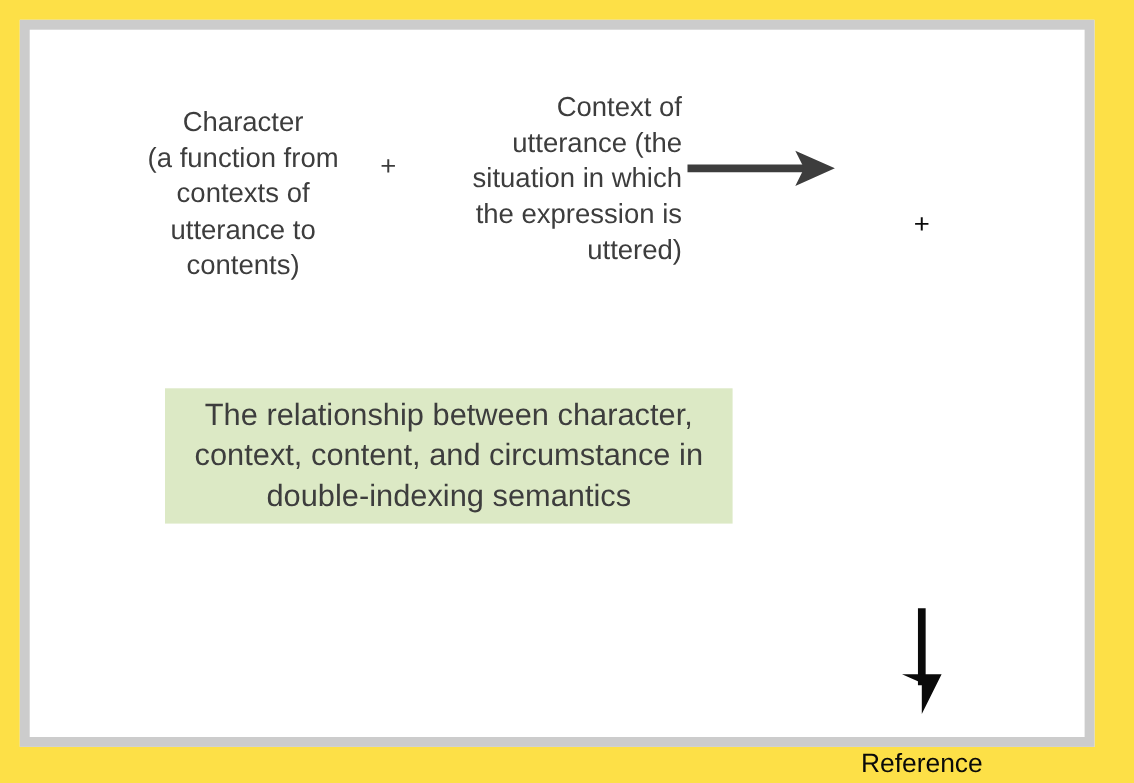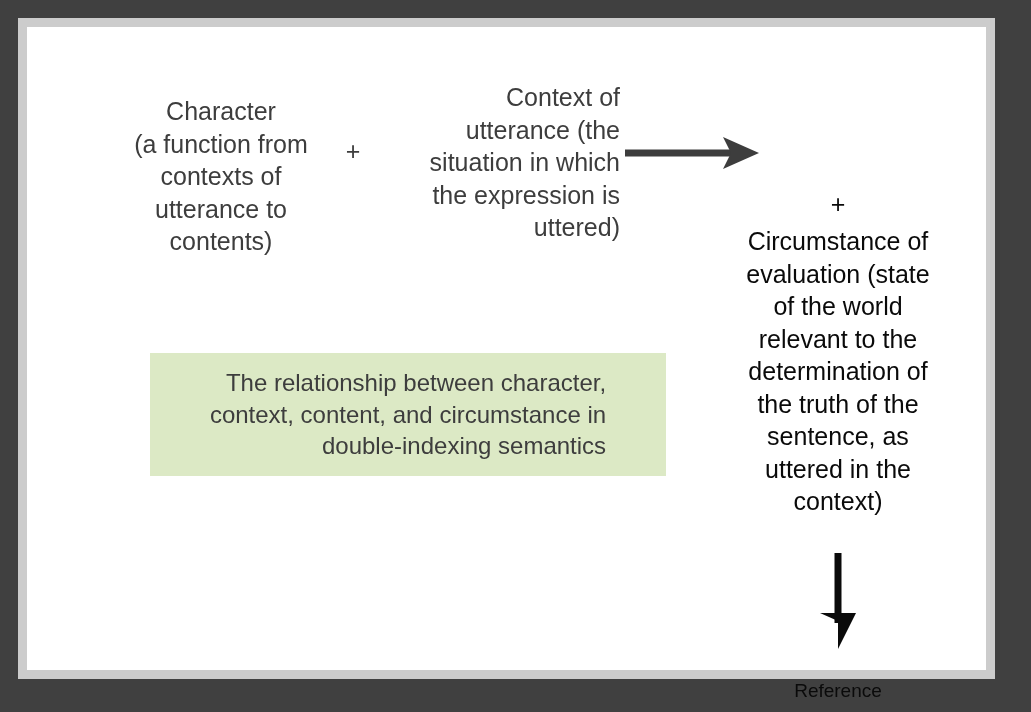--- a/index.html
+++ b/index.html
@@ -12,7 +12,7 @@
     position: relative;
     width: 1031px;
     height: 712px;
-    background: #404040;
+    background: #fde047;
     overflow: hidden;
     font-family: "Liberation Sans", "DejaVu Sans", sans-serif;
   }

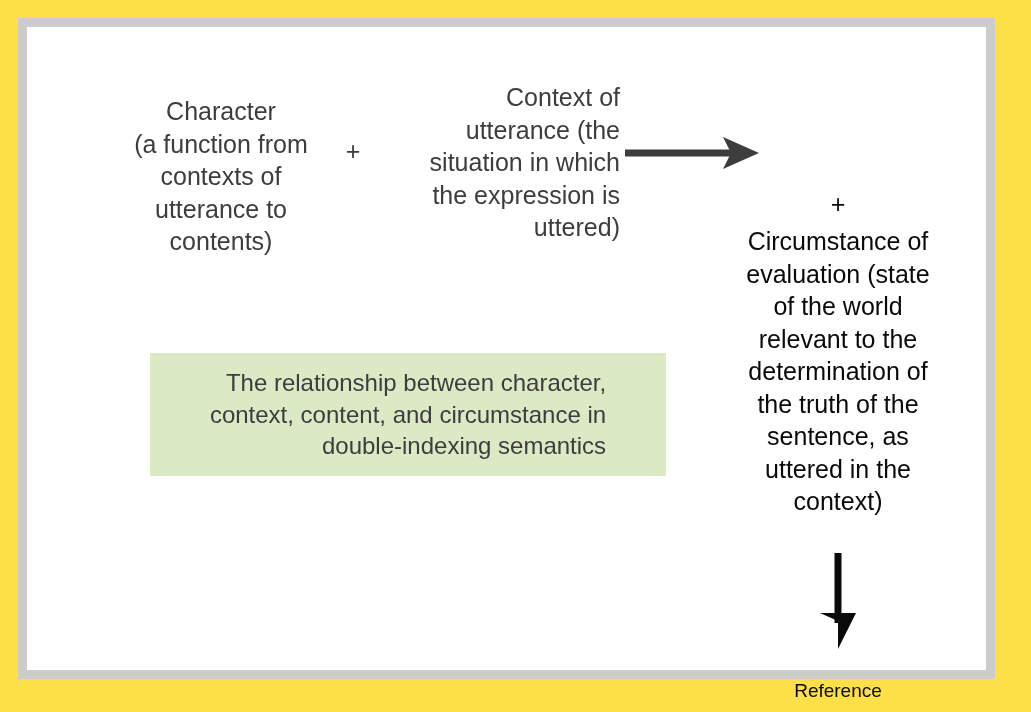--- a/index.html
+++ b/index.html
@@ -159,15 +159,6 @@
 
     <div id="plus-two">+</div>
 
-    <div class="tblock" id="circumstance-block">Circumstance of
-evaluation (state
-of the world
-relevant to the
-determination of
-the truth of the
-sentence, as
-uttered in the
-context)</div>
 
     <svg id="arrow-down" viewBox="0 0 50 100">
       <line x1="25" y1="2" x2="25" y2="72" stroke="#0a0a0a" stroke-width="7"></line>

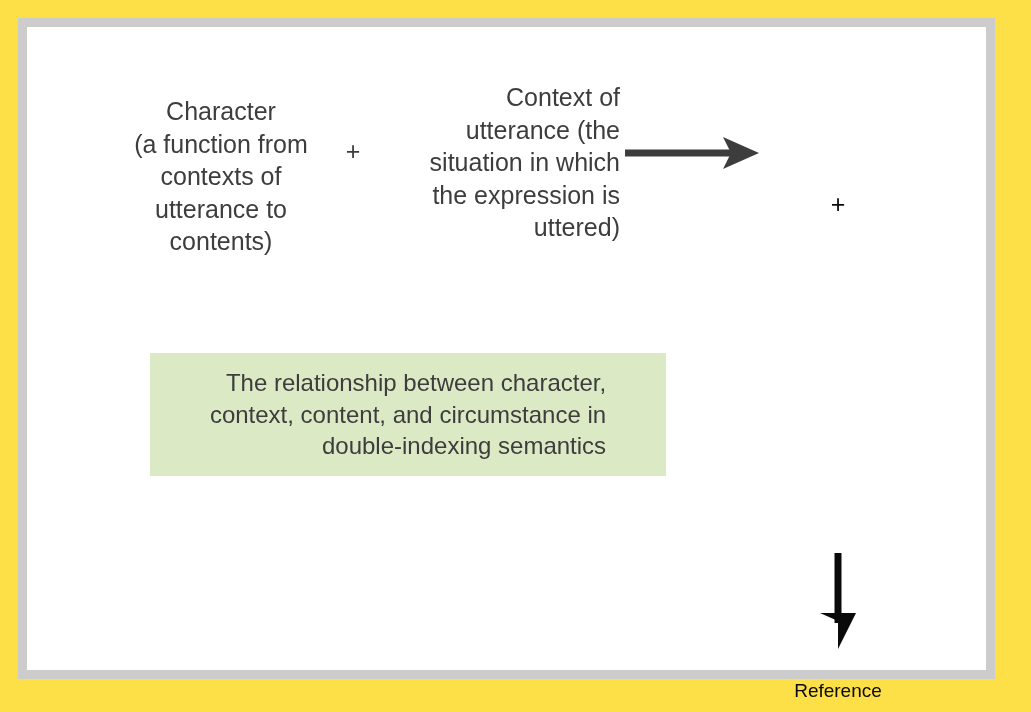--- a/index.html
+++ b/index.html
@@ -122,8 +122,8 @@
     box-sizing: border-box;
   }
   #caption-text {
-    text-align: right;
-    font-size: 24px;
+    text-align: center;
+    font-size: 28px;
     line-height: 1.32;
     color: #3d3d3d;
     white-space: pre-line;

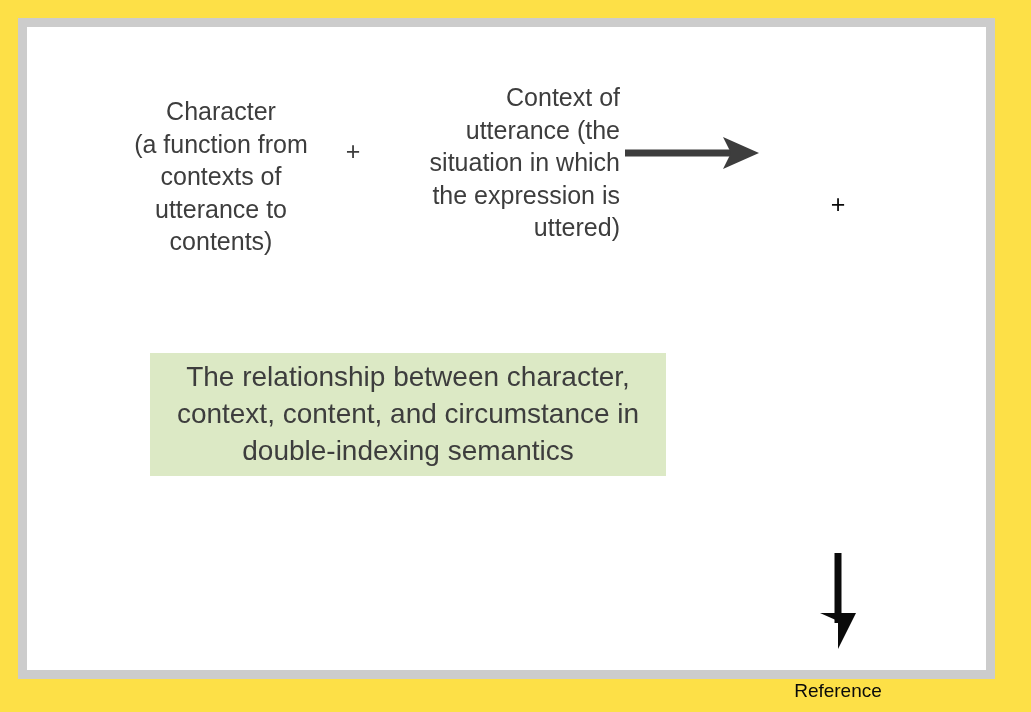--- a/index.html
+++ b/index.html
@@ -105,7 +105,7 @@
     left: 700px;
     top: 652px;
     width: 222px;
-    font-size: 19px;
+    font-size: 24px;
     color: #0a0a0a;
   }
   

